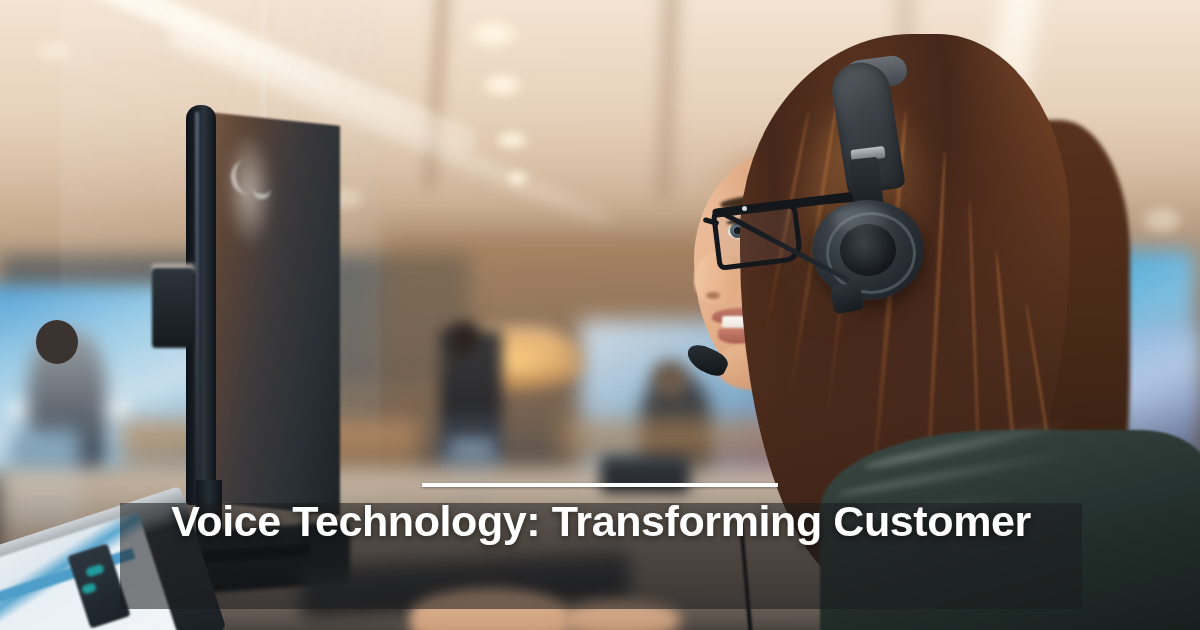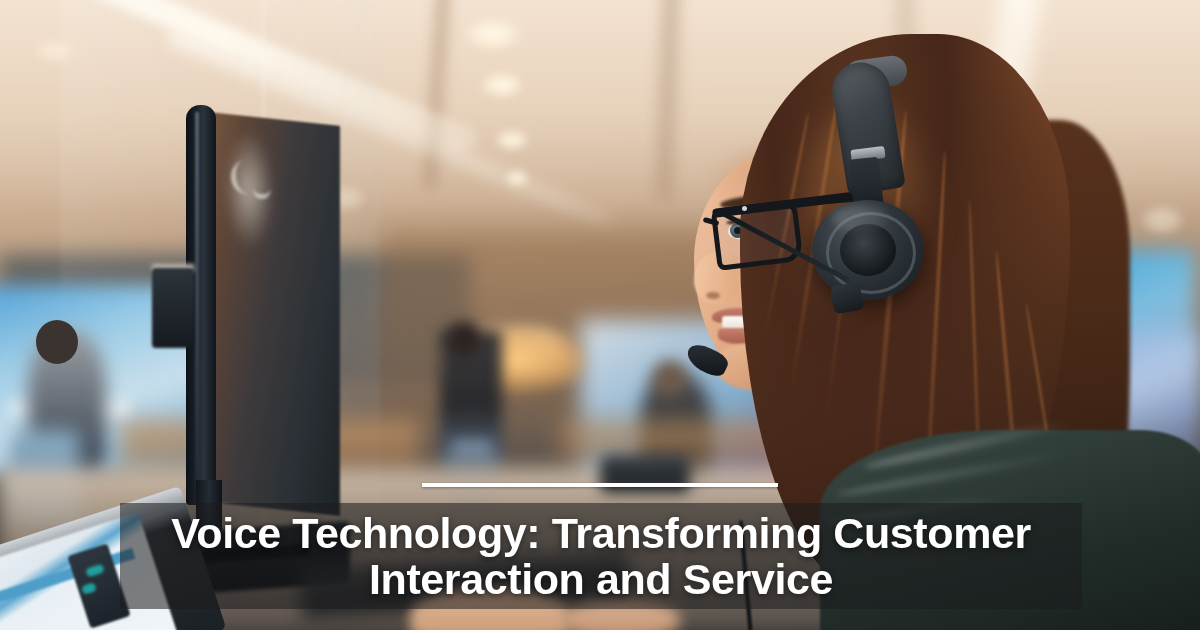--- a/index.html
+++ b/index.html
@@ -639,7 +639,7 @@
     display: flex;
     flex-direction: column;
     align-items: center;
-    justify-content: center;
+    justify-content: flex-start;
     color: #ffffff;
     font-weight: bold;
     font-size: 43px;

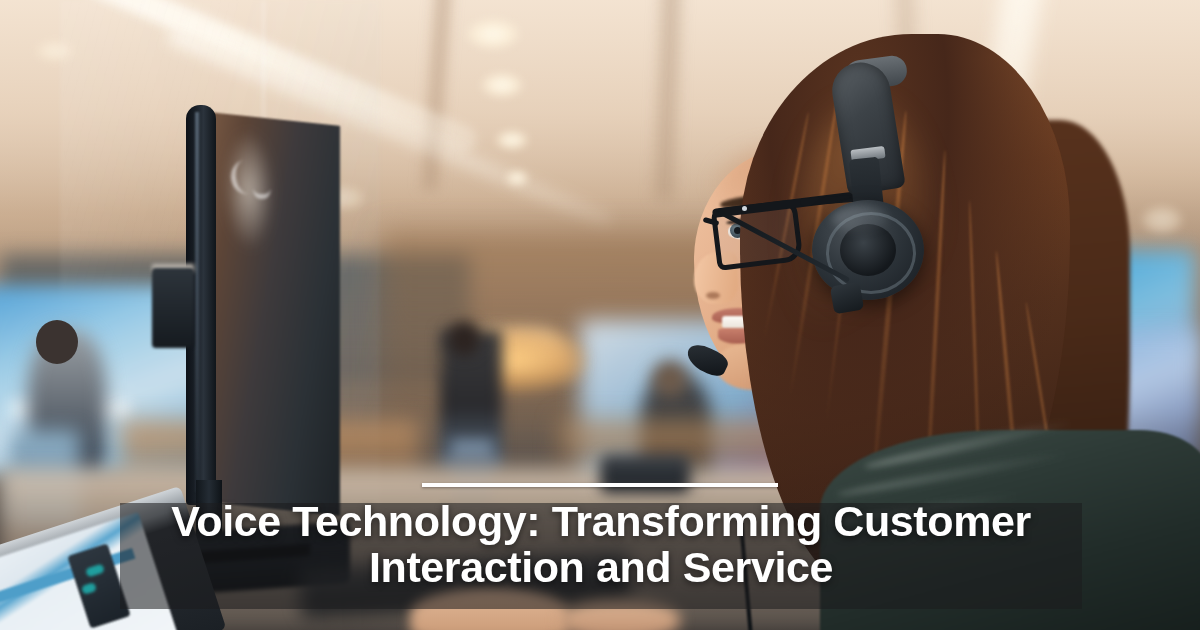--- a/index.html
+++ b/index.html
@@ -788,7 +788,6 @@
   <div class="layer" id="title-band"></div>
   <div class="layer" id="title-text">
     <span>Voice Technology: Transforming Customer</span>
-    <span>Interaction and Service</span>
   </div>
 
 </div>

